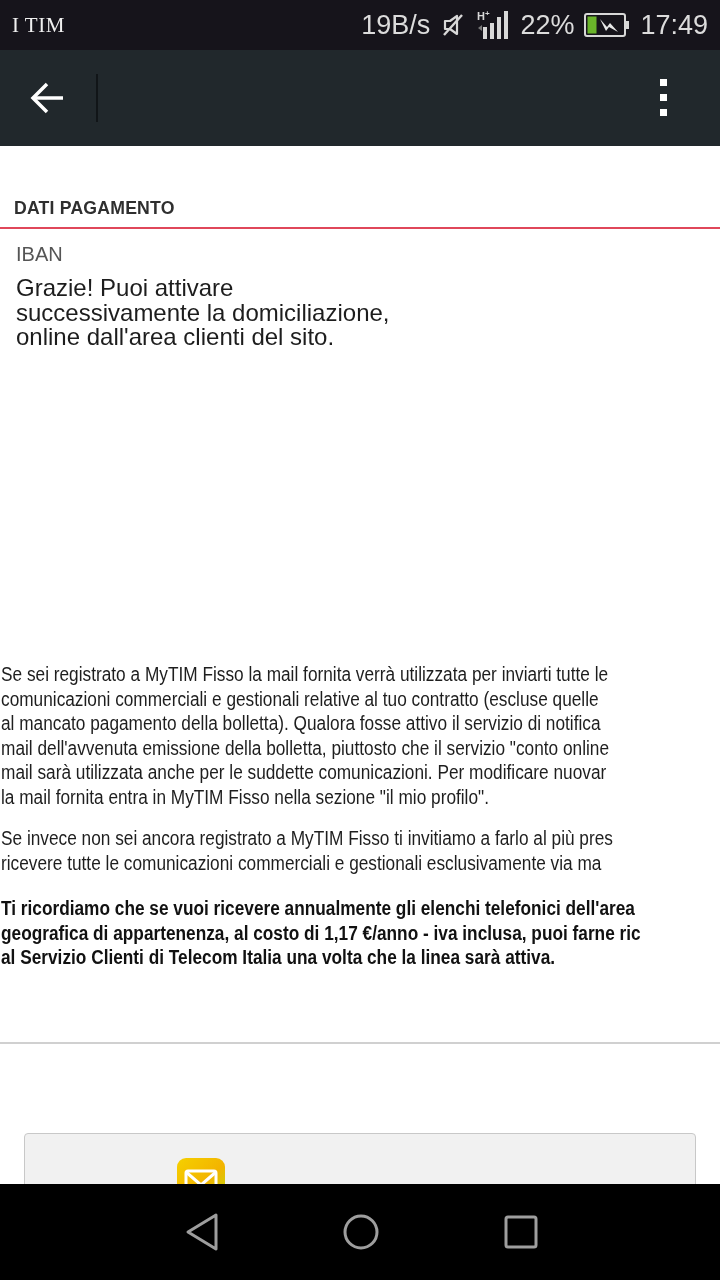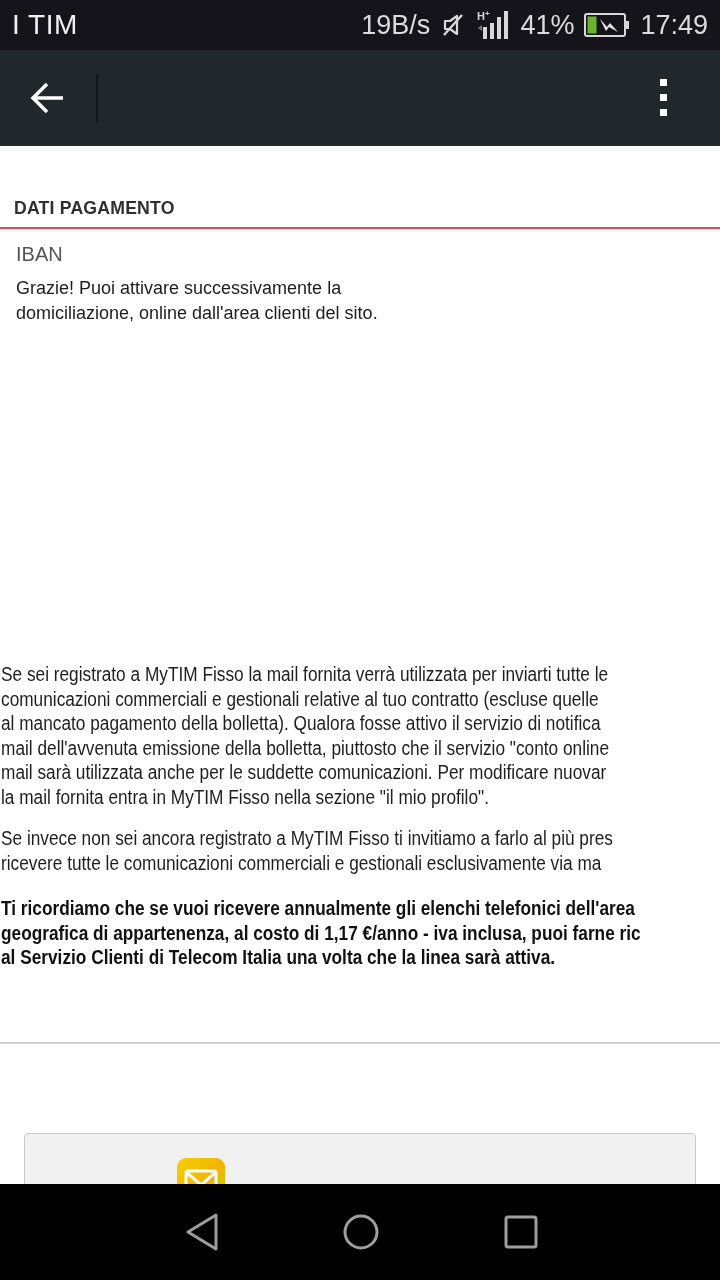--- a/index.html
+++ b/index.html
@@ -13,7 +13,7 @@
       display: flex; align-items: center; justify-content: space-between;
       padding: 0 12px 0 12px;
     }
-    .status-carrier { font-size: 28px; letter-spacing: 0.5px; color: #f0f0f0; }
+    .status-carrier { font-size: 21px; letter-spacing: 0.5px; color: #f0f0f0; font-family: Liberation Serif, serif; }
     .status-right { display: flex; align-items: center; gap: 10px; font-size: 27px; color: #dcdcdc; }
     .status-right svg { display: block; }
 

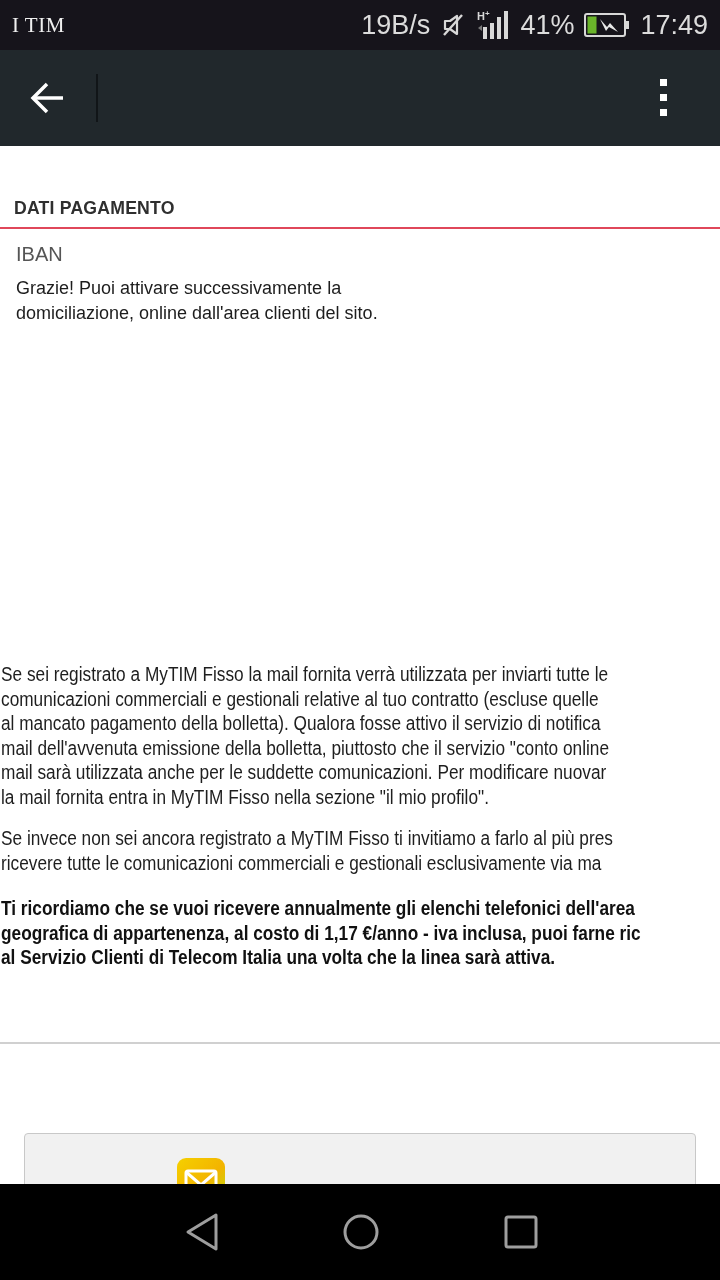--- a/index.html
+++ b/index.html
@@ -98,7 +98,7 @@
         <rect x="28" y="2" width="4" height="28" fill="#d8d8d8"></rect>
       </svg>
     </span>
-    <span>41%</span>
+    <span>22%</span>
     <span>
       <svg width="46" height="26" viewBox="0 0 46 26">
         <rect x="1" y="2" width="40" height="22" rx="2" fill="none" stroke="#d8d8d8" stroke-width="2"></rect>

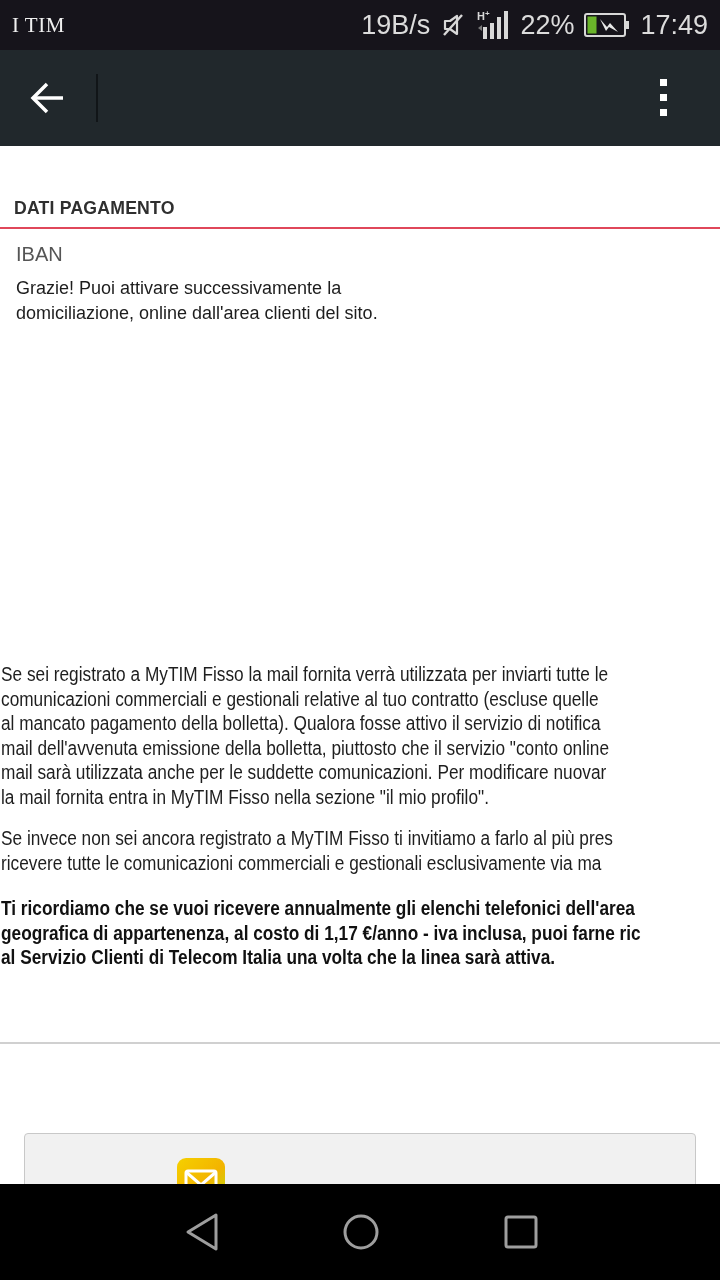--- a/index.html
+++ b/index.html
@@ -36,7 +36,7 @@
     .field-label { position: absolute; left: 16px; top: 243px; font-size: 20px; color: #555555; }
     .field-value {
       position: absolute; left: 16px; top: 276px; width: 390px;
-      font-size: 18px; line-height: 24.5px; color: #1d1d1d;
+      font-size: 24px; line-height: 24.5px; color: #1d1d1d;
     }
 
     .notice {

